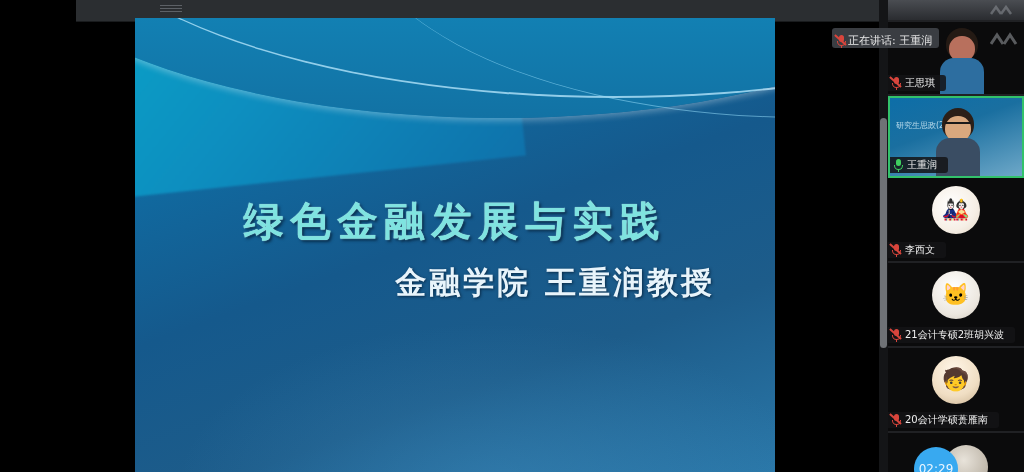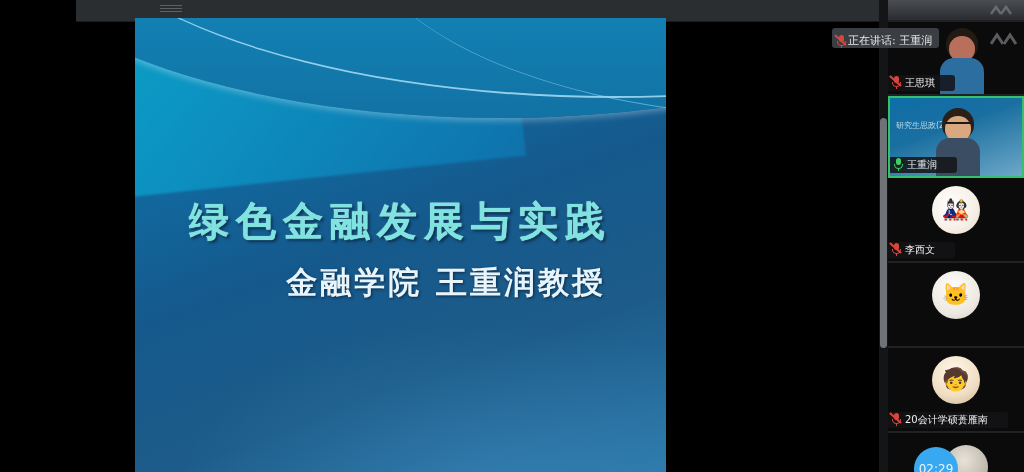--- a/index.html
+++ b/index.html
@@ -165,9 +165,9 @@
   }
   .tile .namechip {
     position:absolute; left:0; bottom:3px;
-    display:flex; align-items:flex-start; gap:3px;
+    display:flex; align-items:flex-end; gap:3px;
     max-width:134px;
-    padding:1px 20px 1px 3px;
+    padding:1px 11px 1px 3px;
     background:rgba(20,20,22,.86);
     border-radius:0 3px 3px 0;
   }

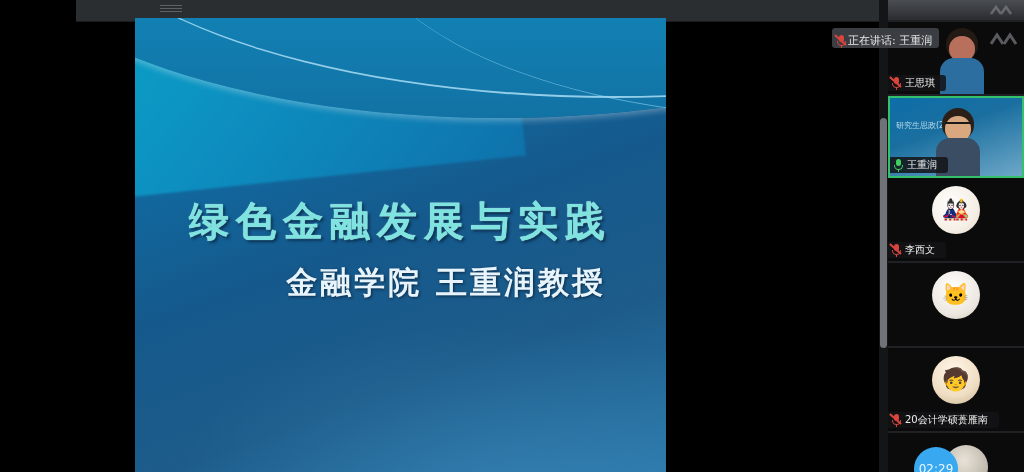--- a/index.html
+++ b/index.html
@@ -37,7 +37,7 @@
     position:absolute; left:0; top:22px; width:881px; height:450px; background:#000;
   }
   .slide {
-    position:absolute; left:135px; top:-4px; width:531px; height:454px;
+    position:absolute; left:135px; top:-4px; width:640px; height:454px;
     background:linear-gradient(160deg,#0d6ea8 0%,#0f6fa6 18%,#15598c 48%,#1d5c8a 72%,#2a77a8 100%);
     overflow:hidden;
   }

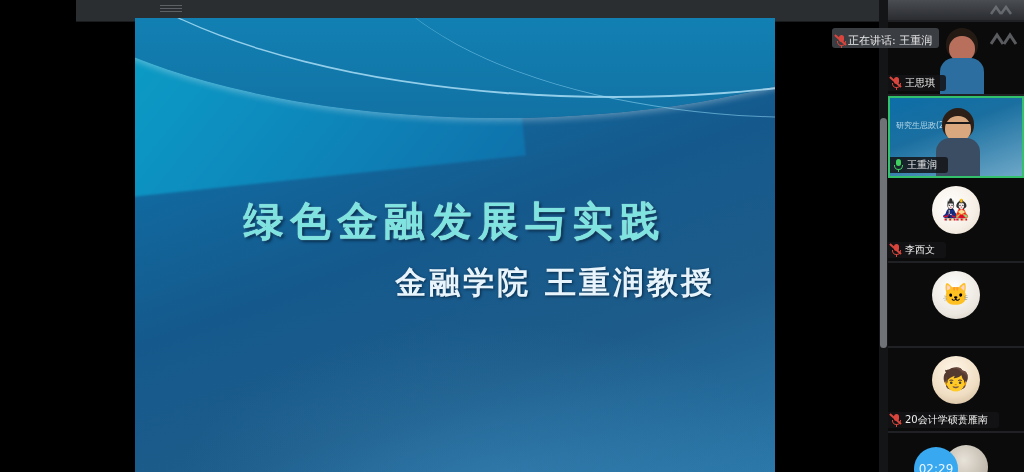--- a/index.html
+++ b/index.html
@@ -343,6 +343,15 @@
       <div class="avatar a2">
         <span class="doodle">🐱</span>
       </div>
+      <div class="namechip">
+        <span class="mic red">
+          <span class="cap"></span>
+            <span class="arcm"></span>
+            <span class="stem"></span>
+            <span class="slash"></span>
+        </span>
+        <span class="nm">21会计专硕2班胡兴波</span>
+      </div>
     </div>
 
     <div class="tile">

